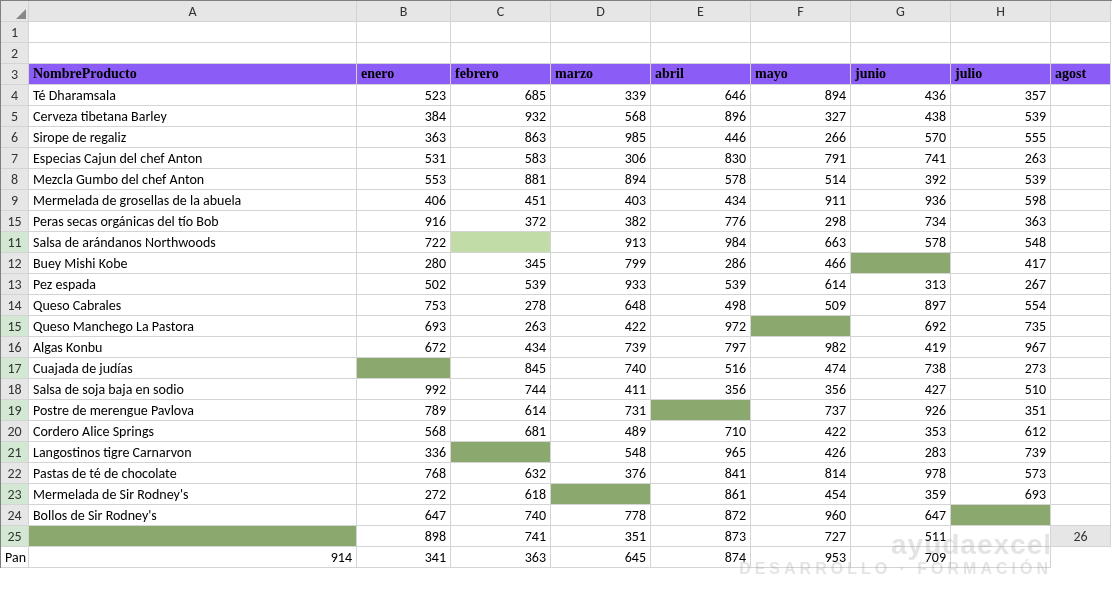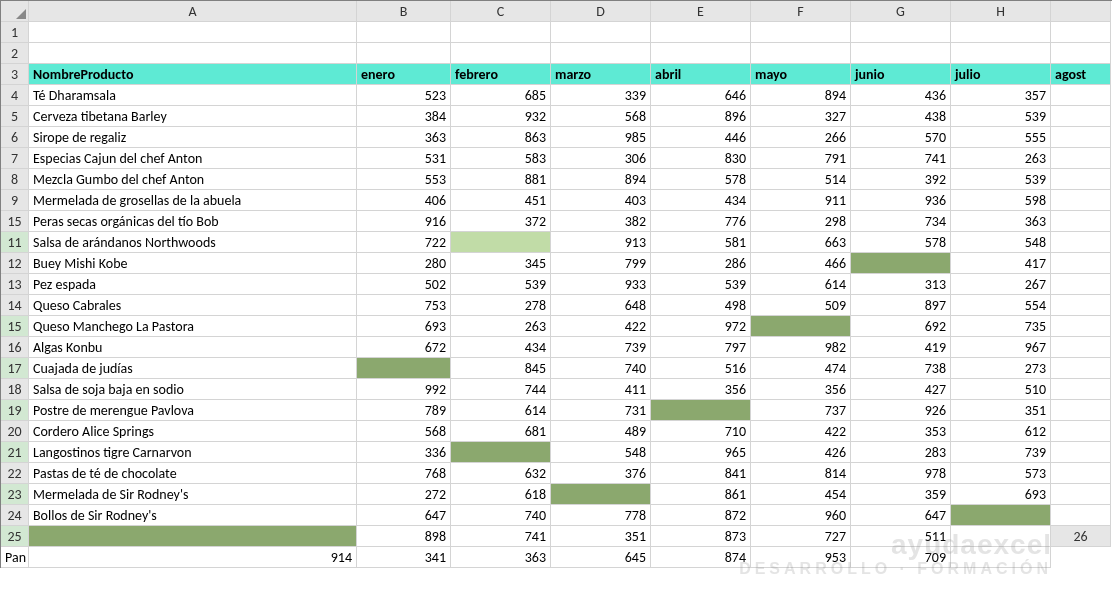--- a/index.html
+++ b/index.html
@@ -62,9 +62,10 @@
     }
     
     .table-header {
-      background: #5eead4;
+      background: #8b5cf6;
       font-weight: bold;
       justify-content: flex-start;
+      font-family: Liberation Serif, serif;
     }
     .table-header.num {
       justify-content: flex-start;

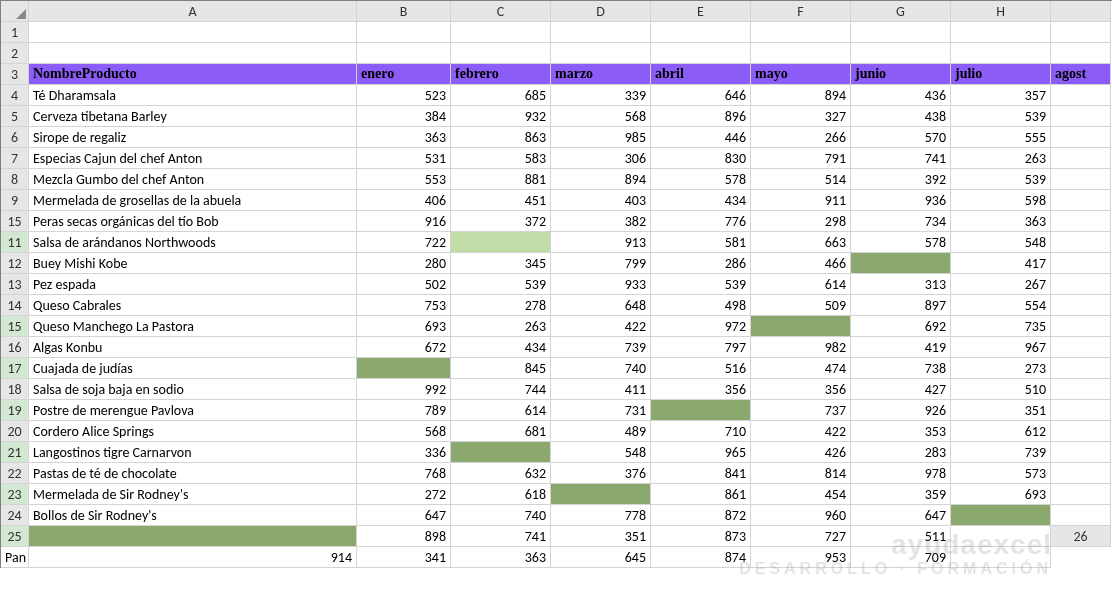--- a/index.html
+++ b/index.html
@@ -233,7 +233,7 @@
     <div class="cell-num">722</div>
     <div class="cell-num green-light"></div>
     <div class="cell-num">913</div>
-    <div class="cell-num">581</div>
+    <div class="cell-num">984</div>
     <div class="cell-num">663</div>
     <div class="cell-num">578</div>
     <div class="cell-num">548</div>

